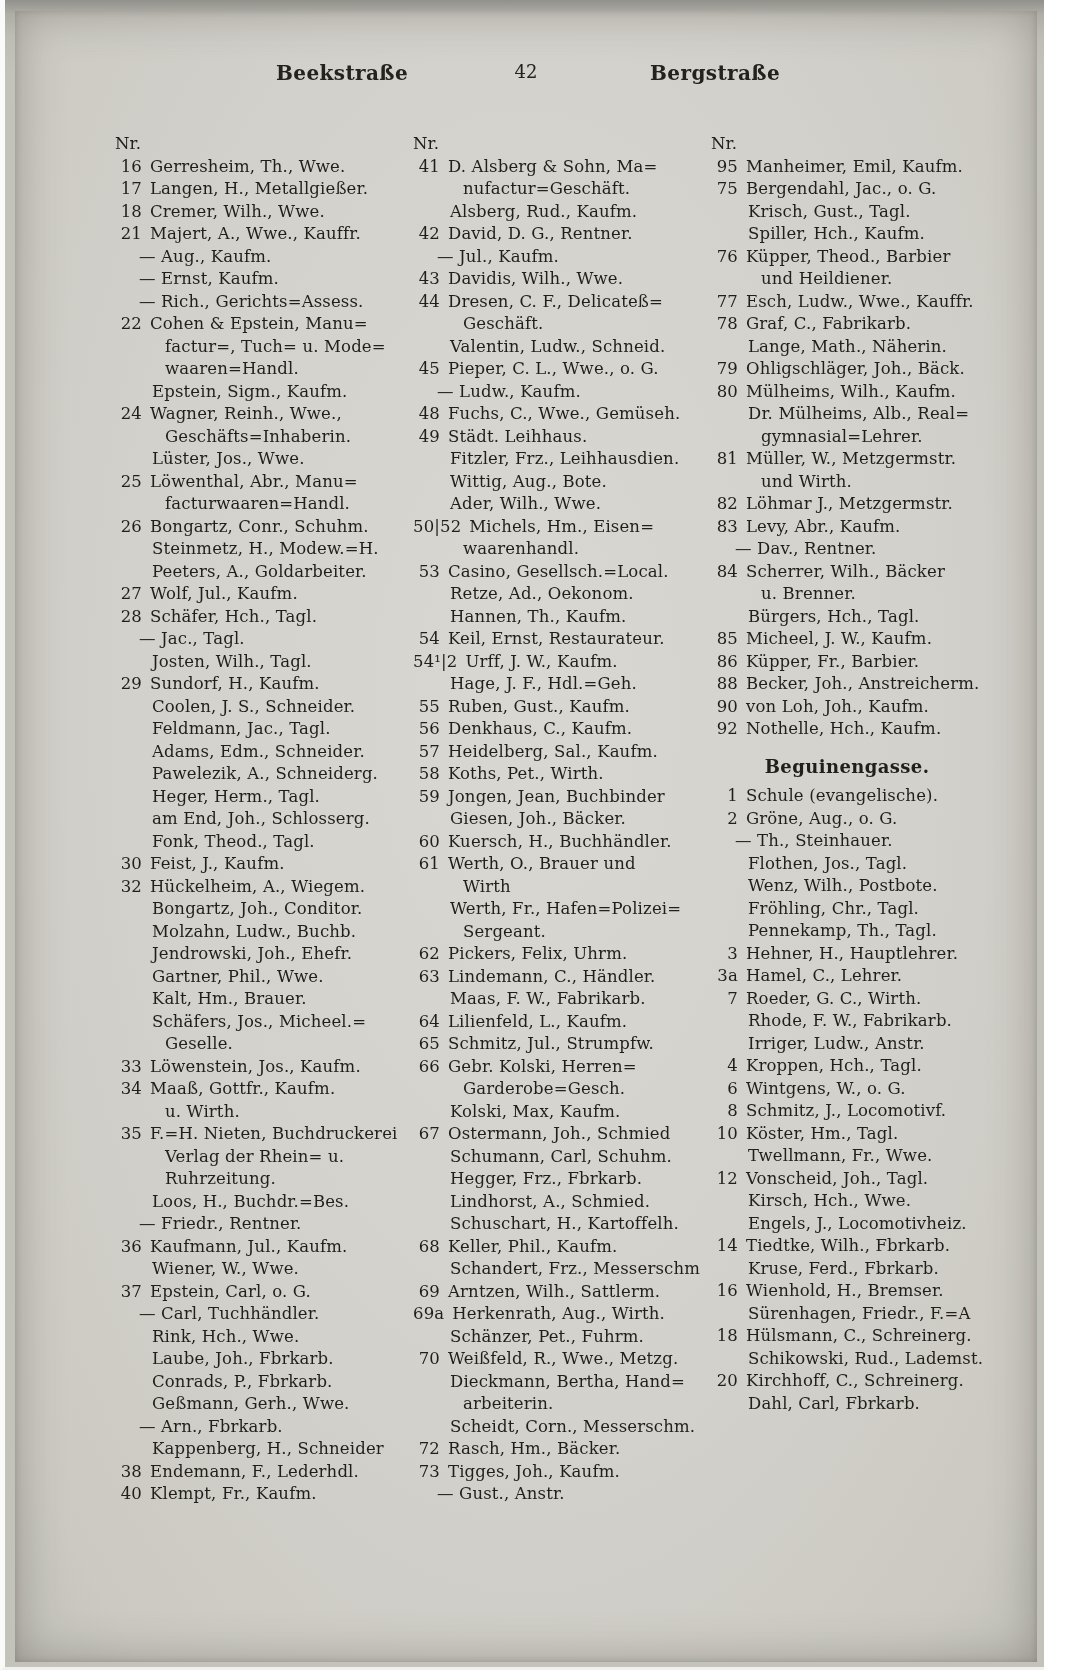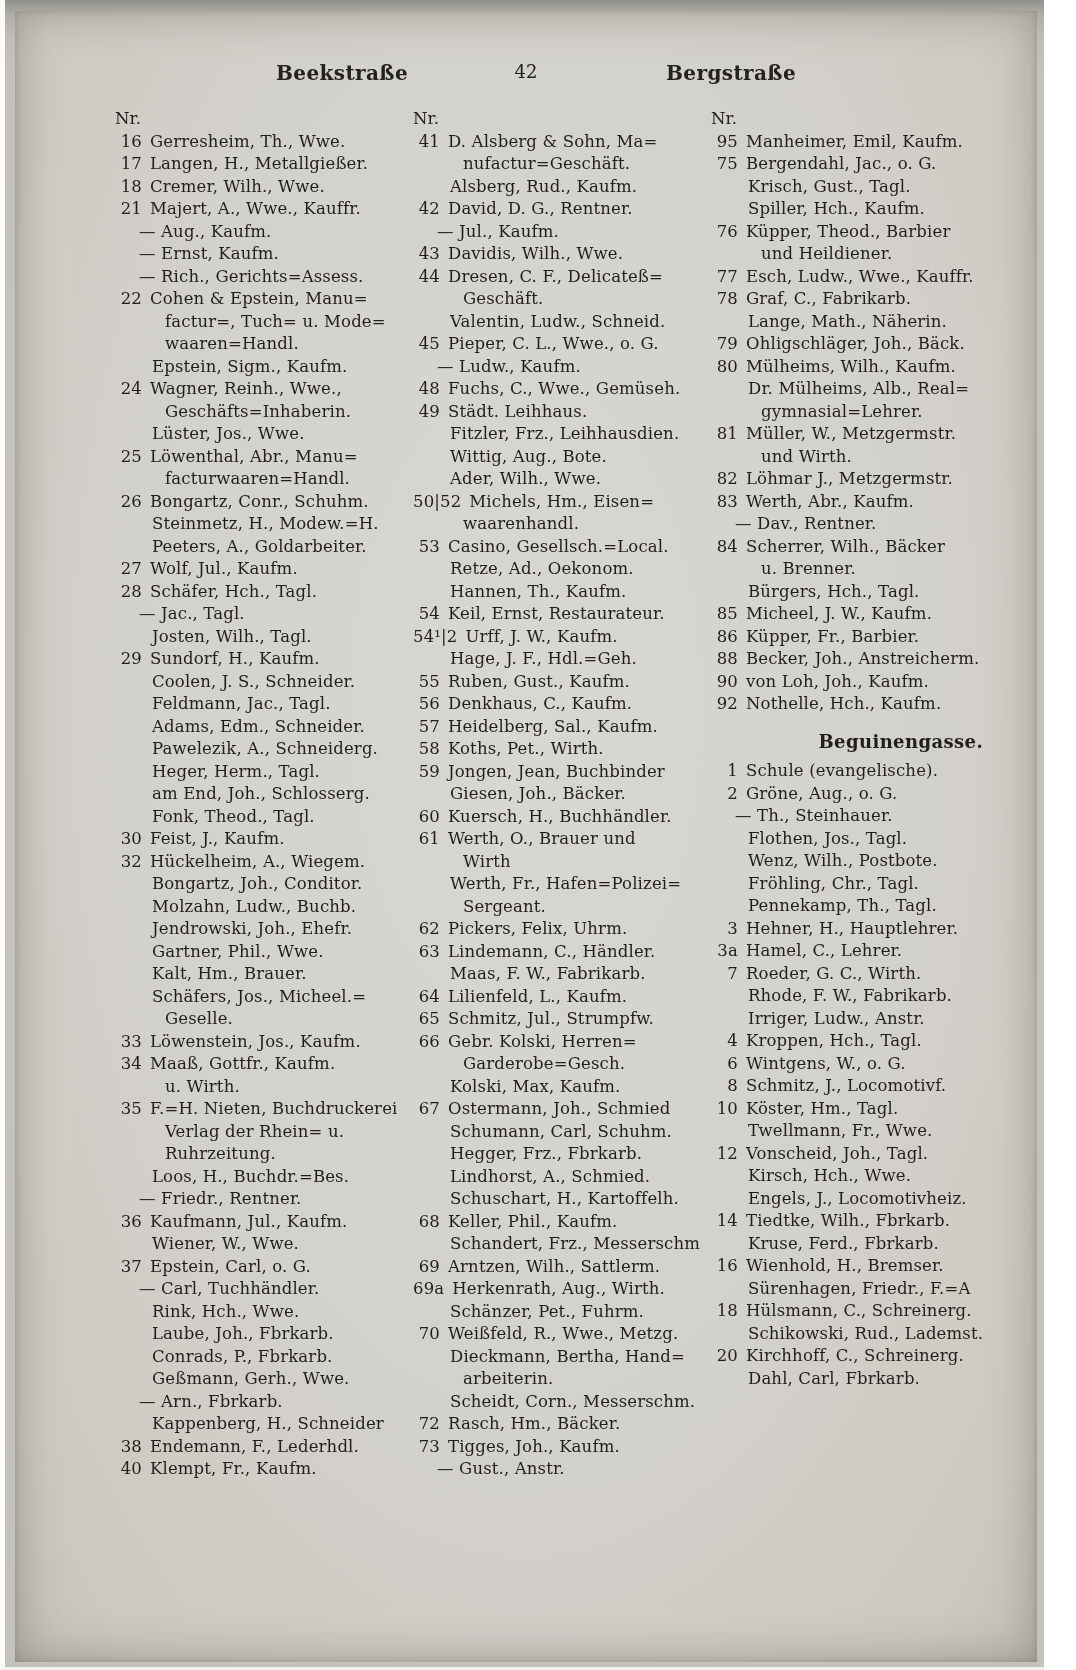--- a/index.html
+++ b/index.html
@@ -22,7 +22,7 @@
   .page-header span { position:absolute; transform:translateX(-50%); white-space:nowrap; }
   .street-title { font-weight:bold; font-size:20px; letter-spacing:.4px; }
   .street-title.left  { left:32%; }
-  .street-title.right { left:68.5%;margin-left:16px; }
+  .street-title.right { left:68.5%; }
   .page-num { left:50%; font-size:18px; }
 
   .columns {

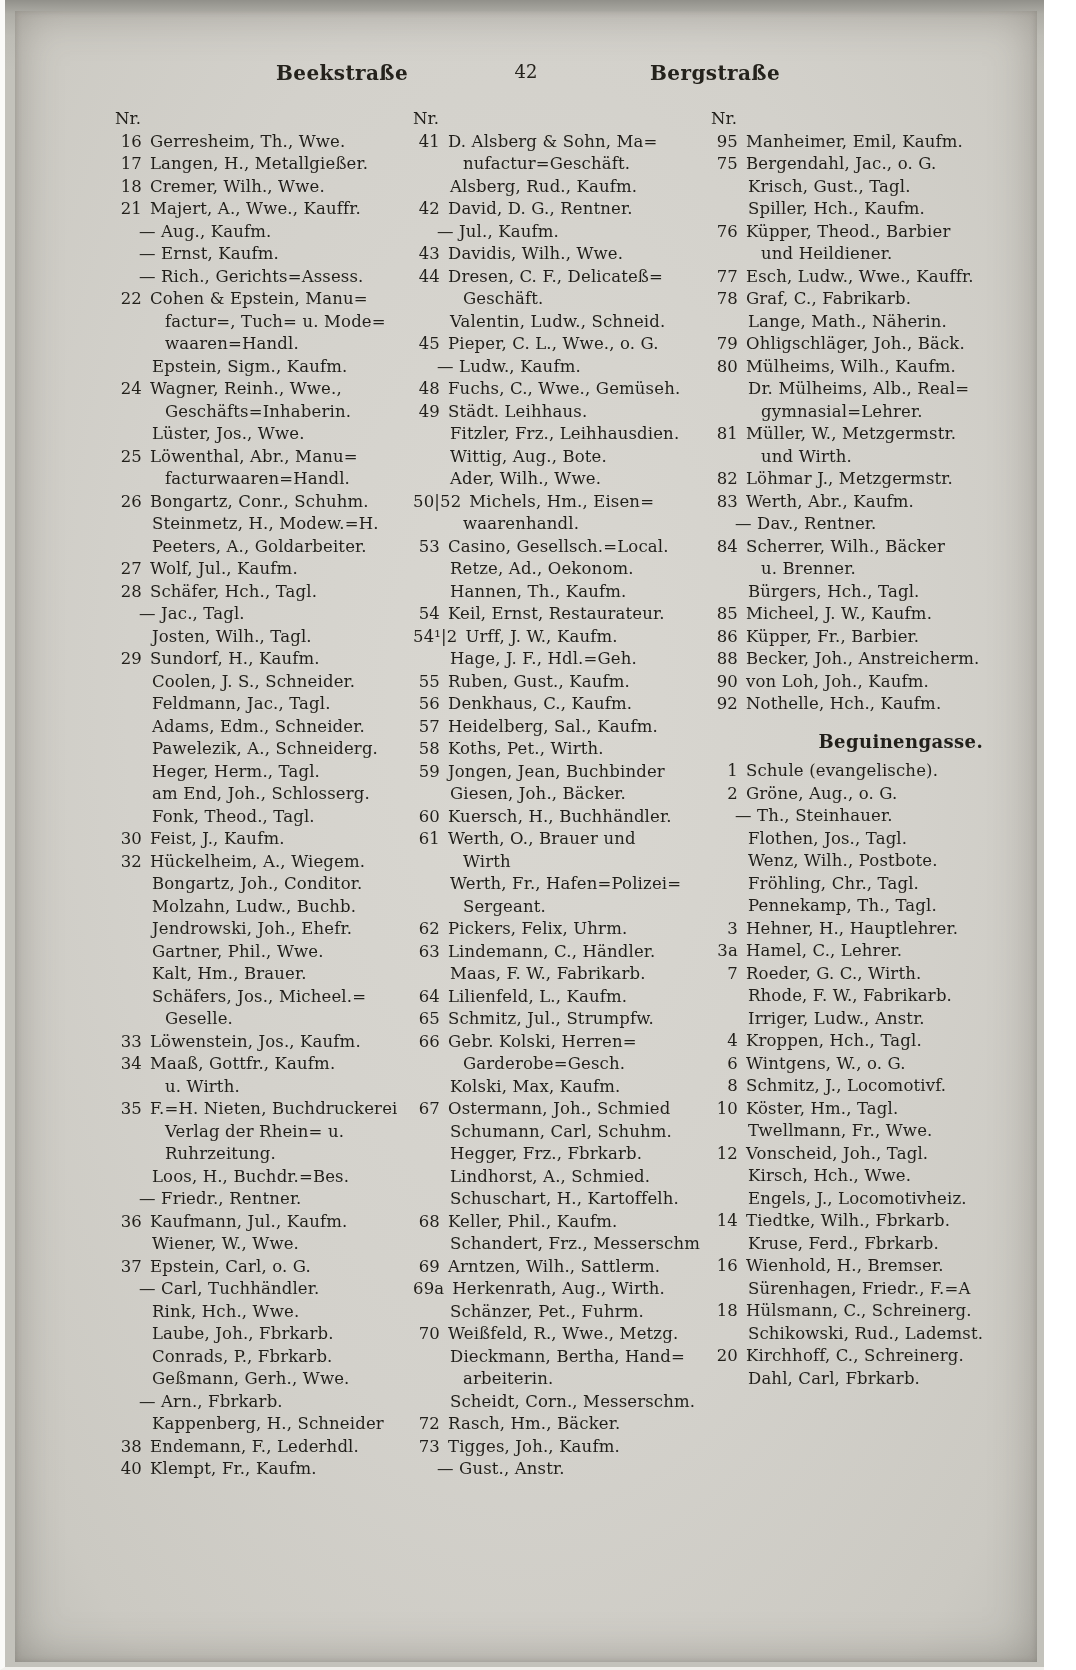--- a/index.html
+++ b/index.html
@@ -29,7 +29,7 @@
     position:absolute; top:97px; left:100px; right:94px;
     display:flex; align-items:stretch;
   }
-  .col { width:280px; flex:1 1 0; color:#211f1a; }
+  .col { width:280px; flex:1 1 0; color:#211f1a;margin-top:25px; }
   .vrule { width:2px; background:#3a3933; margin:2px 9px 0 9px; box-shadow:0 0 1px rgba(40,38,32,.6); }
 
   .line { font-size:16.5px; line-height:22.5px; white-space:nowrap; letter-spacing:.15px; }

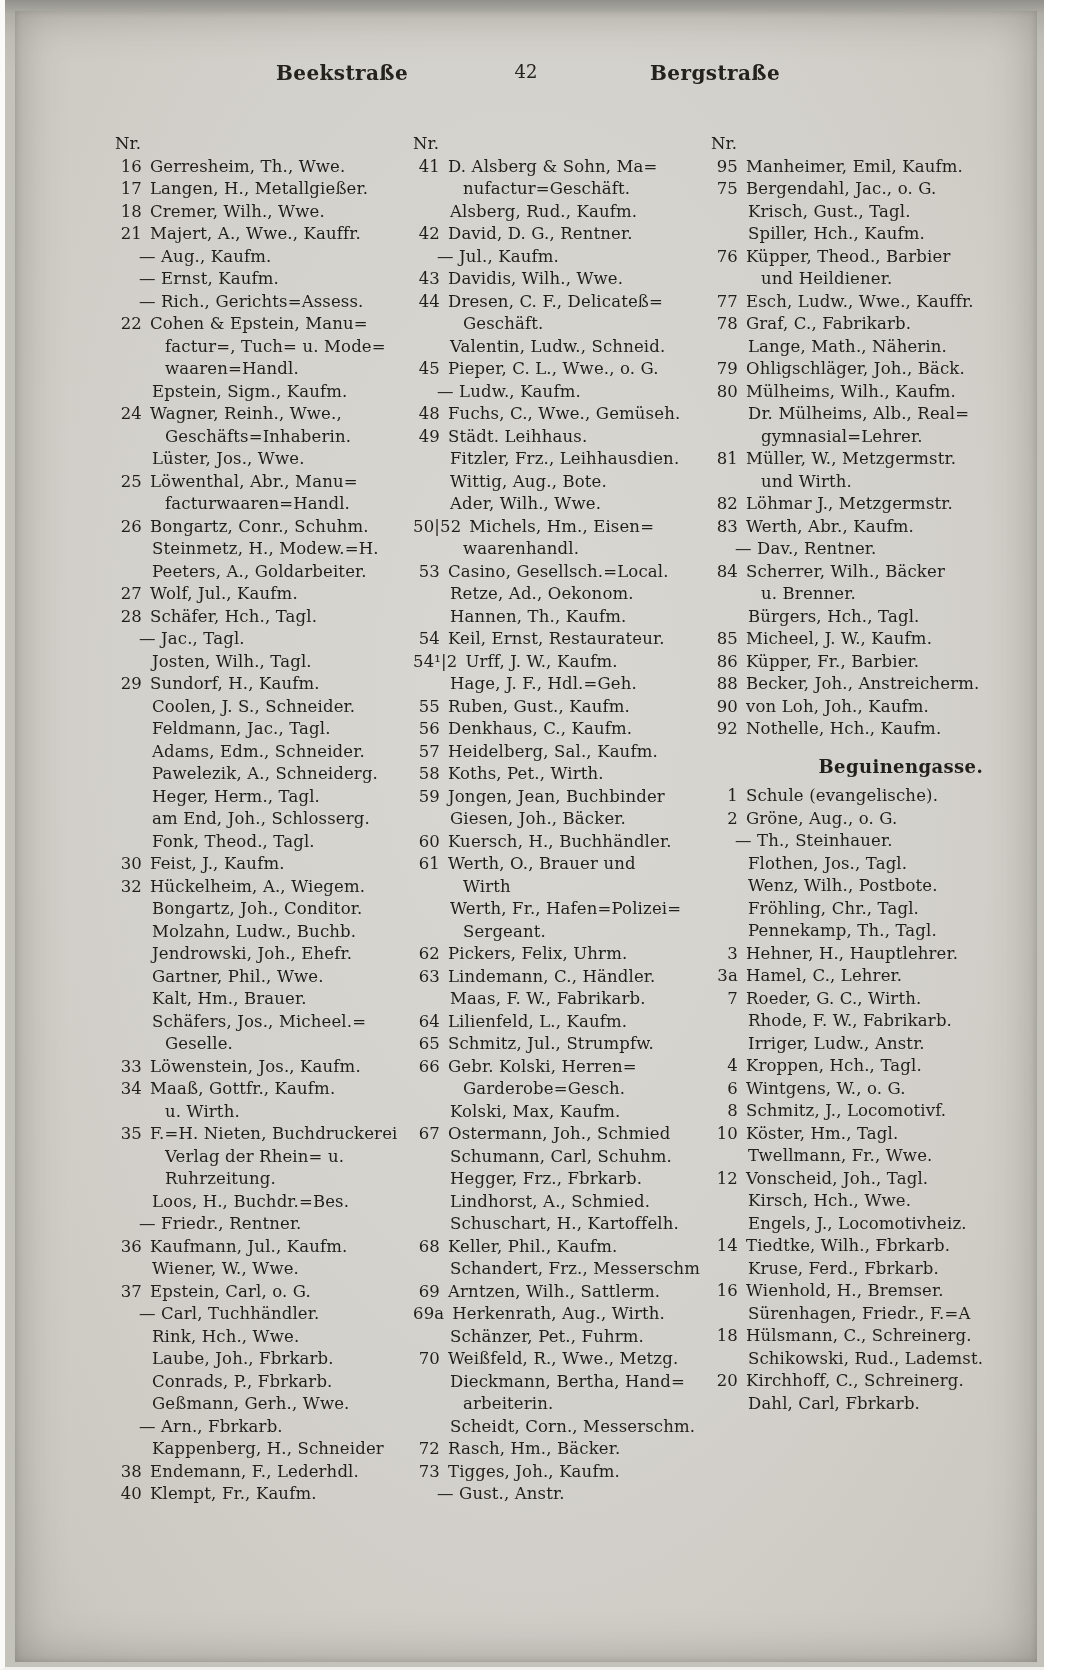--- a/index.html
+++ b/index.html
@@ -199,7 +199,7 @@
           <div class="line entry"><span class="num">81</span><span>Müller, W., Metzgermstr.</span></div>
           <div class="line cont">und Wirth.</div>
           <div class="line entry"><span class="num">82</span><span>Löhmar J., Metzgermstr.</span></div>
-          <div class="line entry"><span class="num">83</span><span>Werth, Abr., Kaufm.</span></div>
+          <div class="line entry"><span class="num">83</span><span>Levy, Abr., Kaufm.</span></div>
           <div class="line dash">— Dav., Rentner.</div>
           <div class="line entry"><span class="num">84</span><span>Scherrer, Wilh., Bäcker</span></div>
           <div class="line cont">u. Brenner.</div>

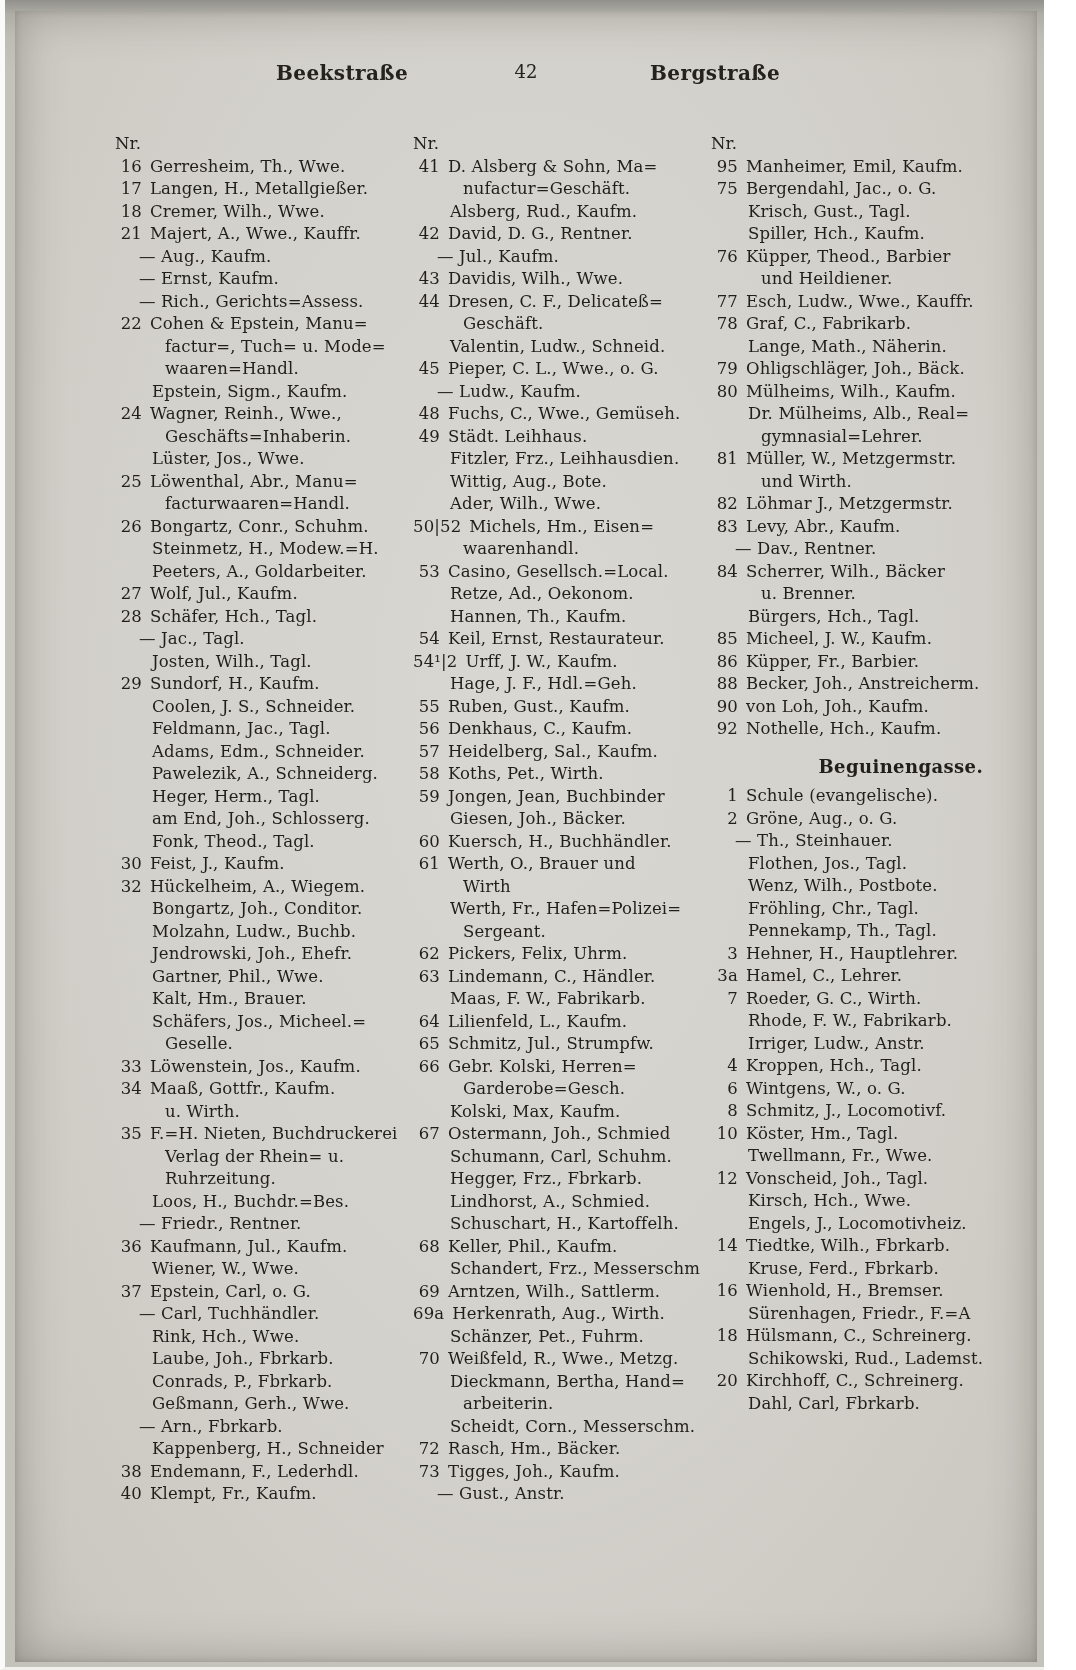--- a/index.html
+++ b/index.html
@@ -38,7 +38,7 @@
   .sub  { padding-left:37px; }
   .cont { padding-left:50px; }
   .dash { padding-left:24px; }
-  .heading { text-align:right; font-weight:bold; font-size:18px; padding:15px 0 7px 0; letter-spacing:.4px; white-space:nowrap; }
+  .heading { text-align:center; font-weight:bold; font-size:18px; padding:15px 0 7px 0; letter-spacing:.4px; white-space:nowrap; }
 </style>
 </head>
 <body>

